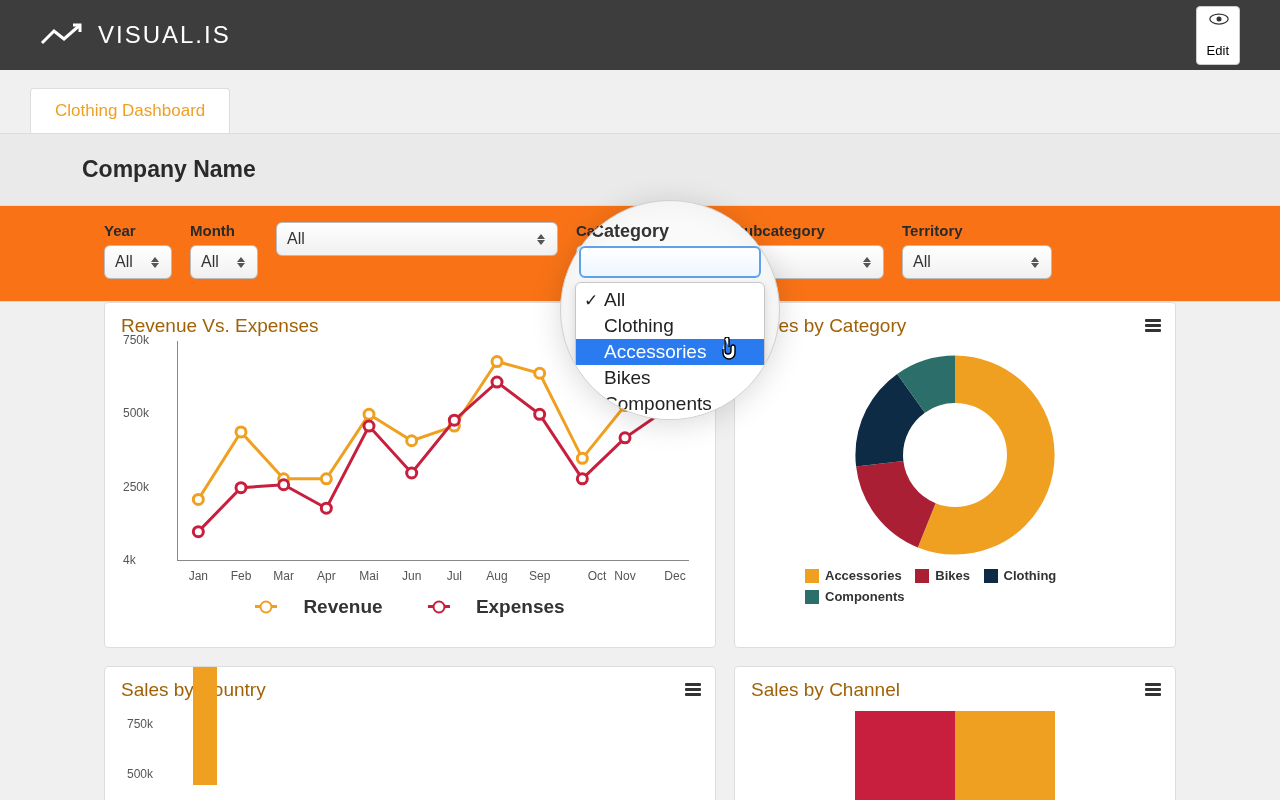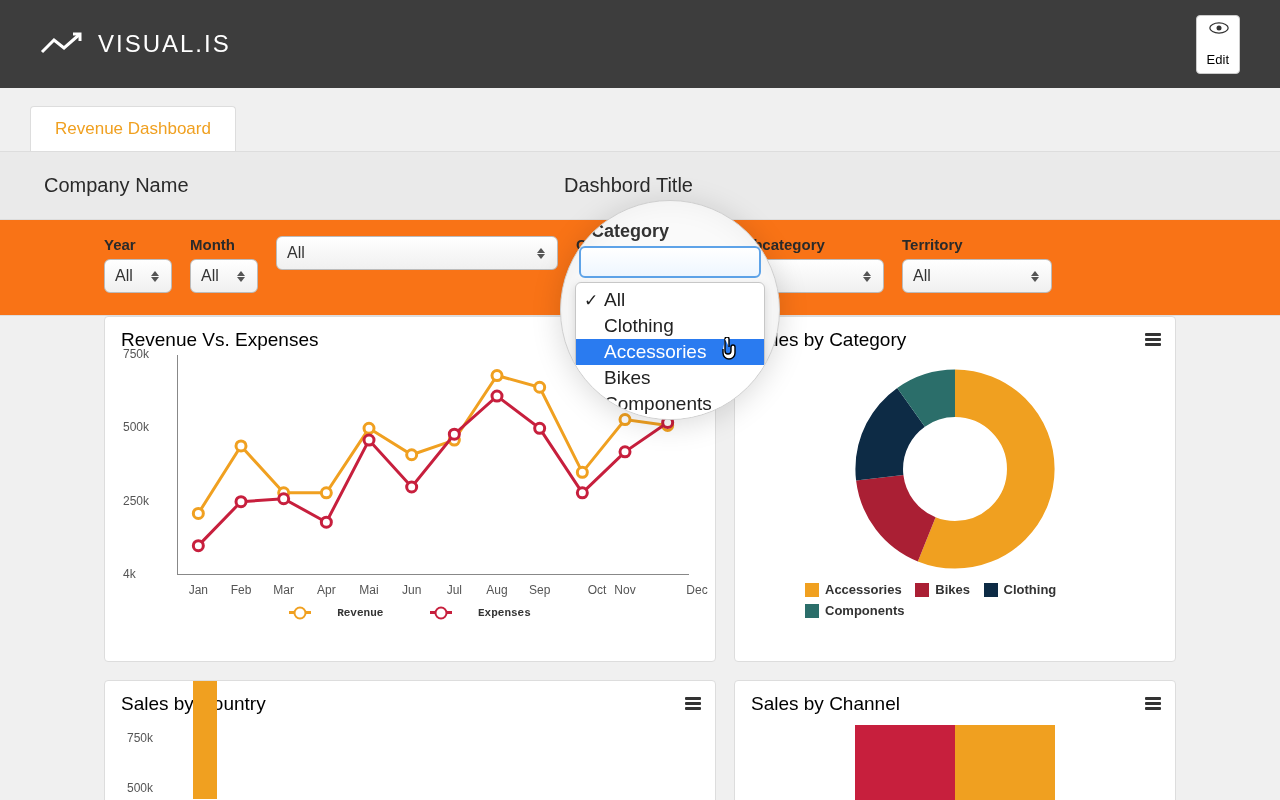--- a/index.html
+++ b/index.html
@@ -5,7 +5,7 @@
 * { box-sizing: border-box; margin: 0; padding: 0; }
 body { font-family: "Helvetica Neue", Arial, sans-serif; background: #f0f0f0; color: #333; width: 1280px; height: 800px; overflow: hidden; }
 
-.topbar { background: #3d3d3d; height: 88px; display: flex; align-items: center; justify-content: space-between; padding: 0 40px; }
+.topbar { background: #3d3d3d; height: 70px; display: flex; align-items: center; justify-content: space-between; padding: 0 40px; }
 .logo { color: #fff; font-size: 24px; font-weight: 300; letter-spacing: 2px; display: flex; align-items: center; gap: 8px; }
 .logo svg { width: 50px; height: 28px; }
 .edit-btn { background: #fff; border: 1px solid #ccc; border-radius: 4px; padding: 6px 10px; font-size: 13px; display: flex; flex-direction: column; align-items: flex-end; gap: 18px; cursor: pointer; }

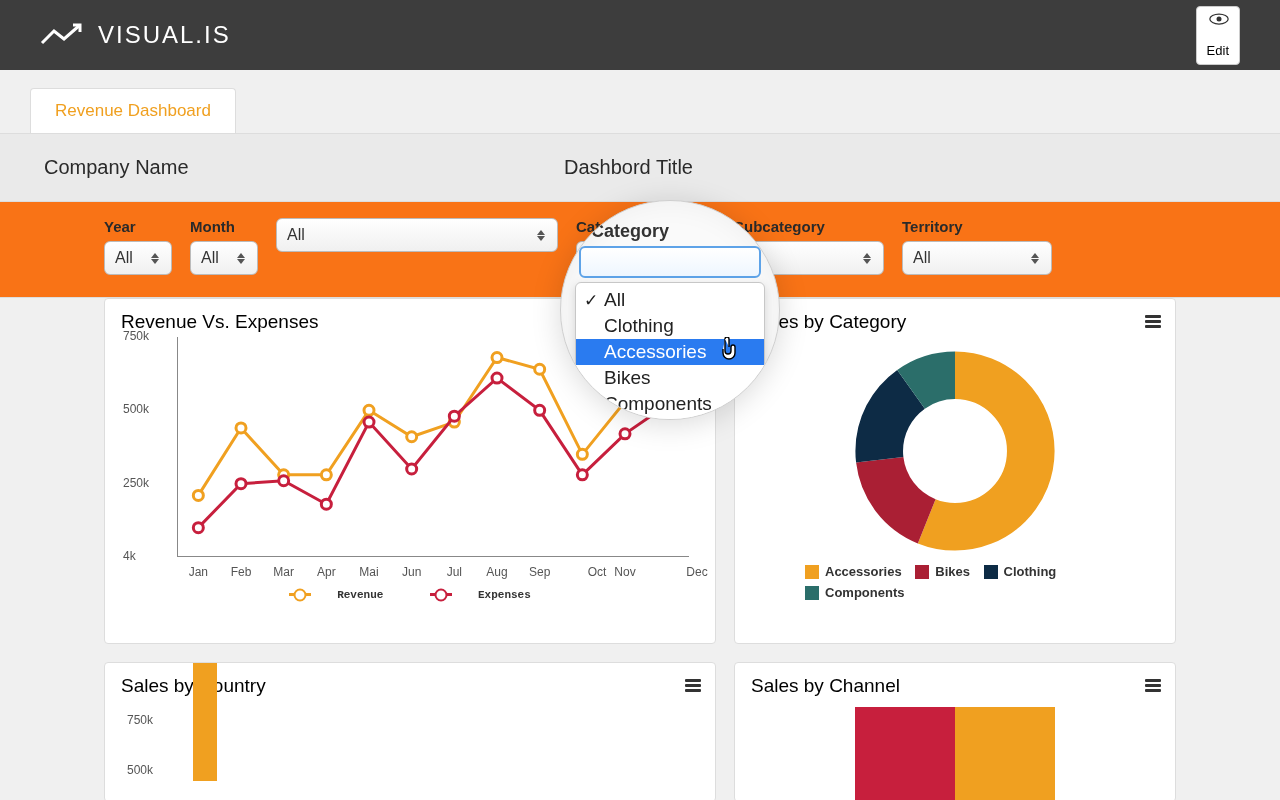--- a/index.html
+++ b/index.html
@@ -103,7 +103,7 @@
 </div>
 
 <div class="tab-strip">
-  <div class="tab">Revenue Dashboard</div>
+  <div class="tab">Clothing Dashboard</div>
 </div>
 
 <div class="dash-header">

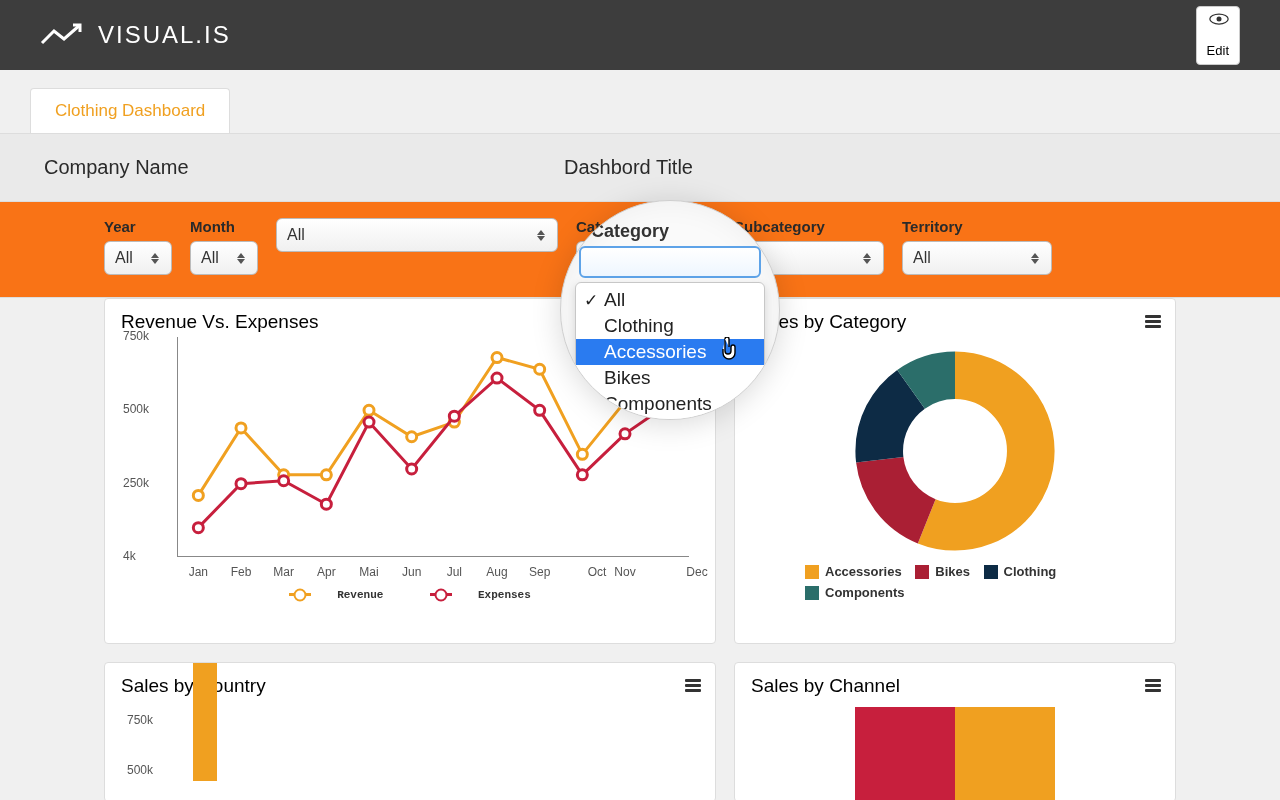--- a/index.html
+++ b/index.html
@@ -15,7 +15,7 @@
 .tab { display: inline-block; background: #fff; border: 1px solid #ddd; border-bottom: none; padding: 12px 24px; color: #f0a020; font-size: 17px; border-radius: 4px 4px 0 0; }
 
 .dash-header { background: #eaeaea; border-top: 1px solid #ddd; border-bottom: 1px solid #ddd; padding: 22px 44px; display: flex; }
-.dash-header h2 { font-size: 20px; font-weight: 400; color: #2a2a2a; }
+.dash-header h2 { font-size: 23px; font-weight: 700; color: #2a2a2a; margin-left: 38px; }
 .dash-header .col1 { width: 520px; }
 
 .filters { background: #f97316; padding: 16px 0 22px 104px; display: flex; gap: 18px; border-bottom: 1px solid #ddd; position: relative; }

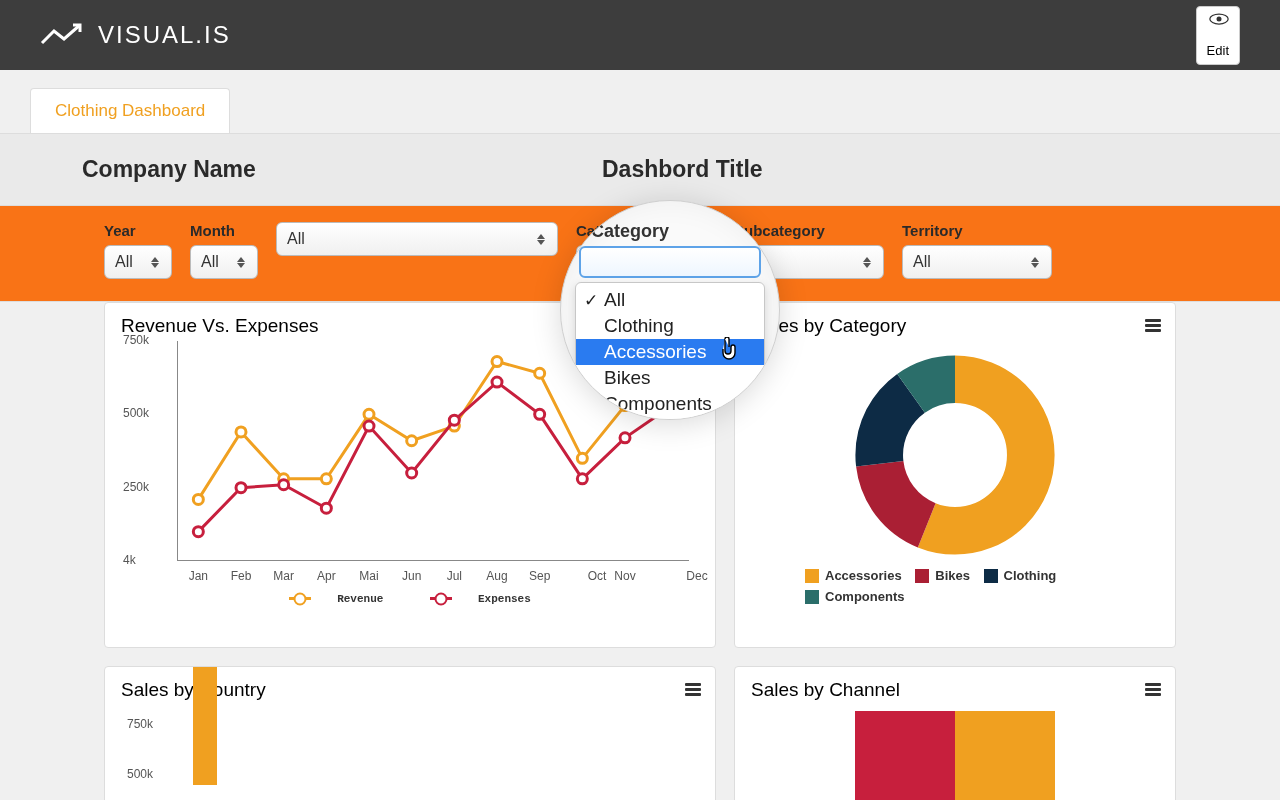--- a/index.html
+++ b/index.html
@@ -109,9 +109,6 @@
 <div class="dash-header">
   <div class="col1">
       <h2>Company Name</h2>
-    </div>
-  <div>
-      <h2>Dashbord Title</h2>
     </div>
 </div>
 

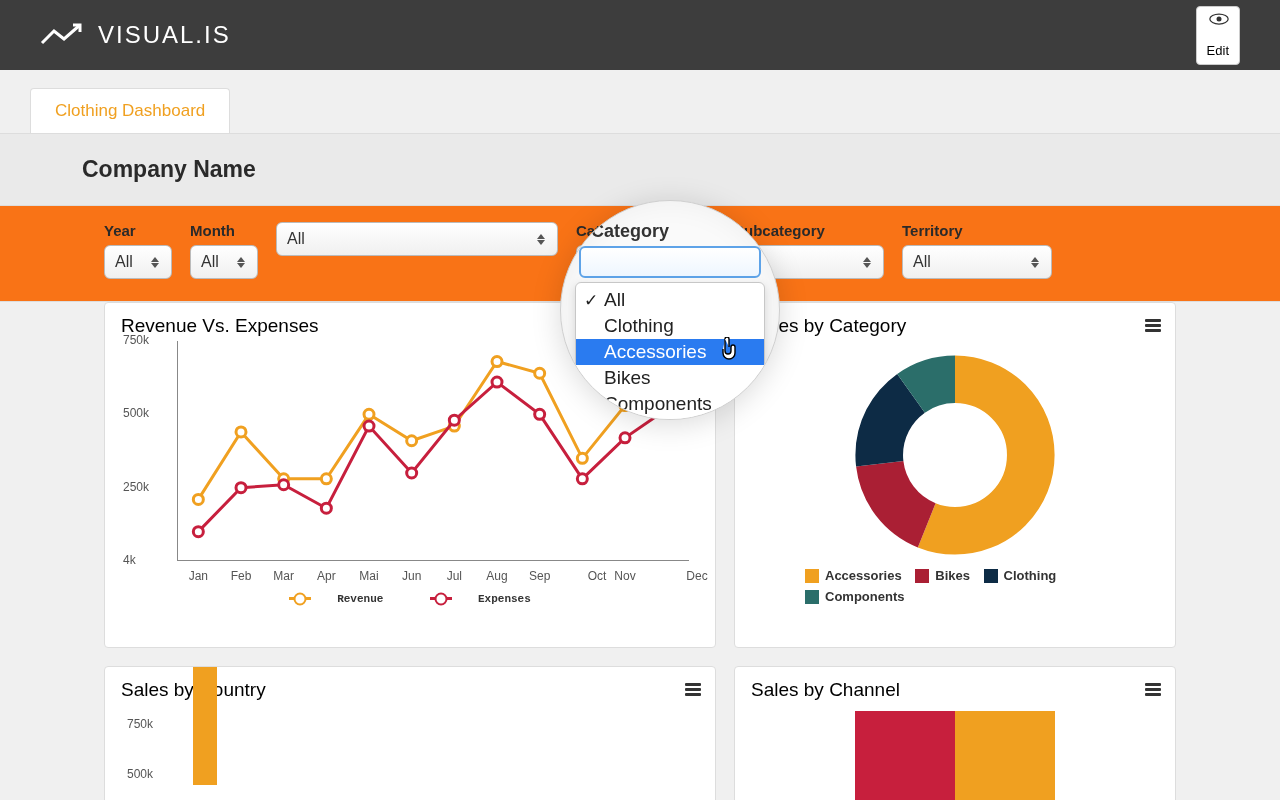--- a/index.html
+++ b/index.html
@@ -36,7 +36,7 @@
 
 .cards { padding: 0 104px; display: flex; gap: 18px; flex-wrap: wrap; margin-top: 0; }
 .card { background: #fff; border: 1px solid #ddd; border-radius: 4px; position: relative; }
-.card-title { font-size: 19px; color: #000000; font-weight: 400; padding: 12px 16px 4px; }
+.card-title { font-size: 19px; color: #a16207; font-weight: 400; padding: 12px 16px 4px; }
 .hamburger { position: absolute; right: 14px; top: 14px; cursor: pointer; }
 .hamburger span { display: block; width: 16px; height: 3px; background: #333; margin: 2px 0; border-radius: 1px; }
 

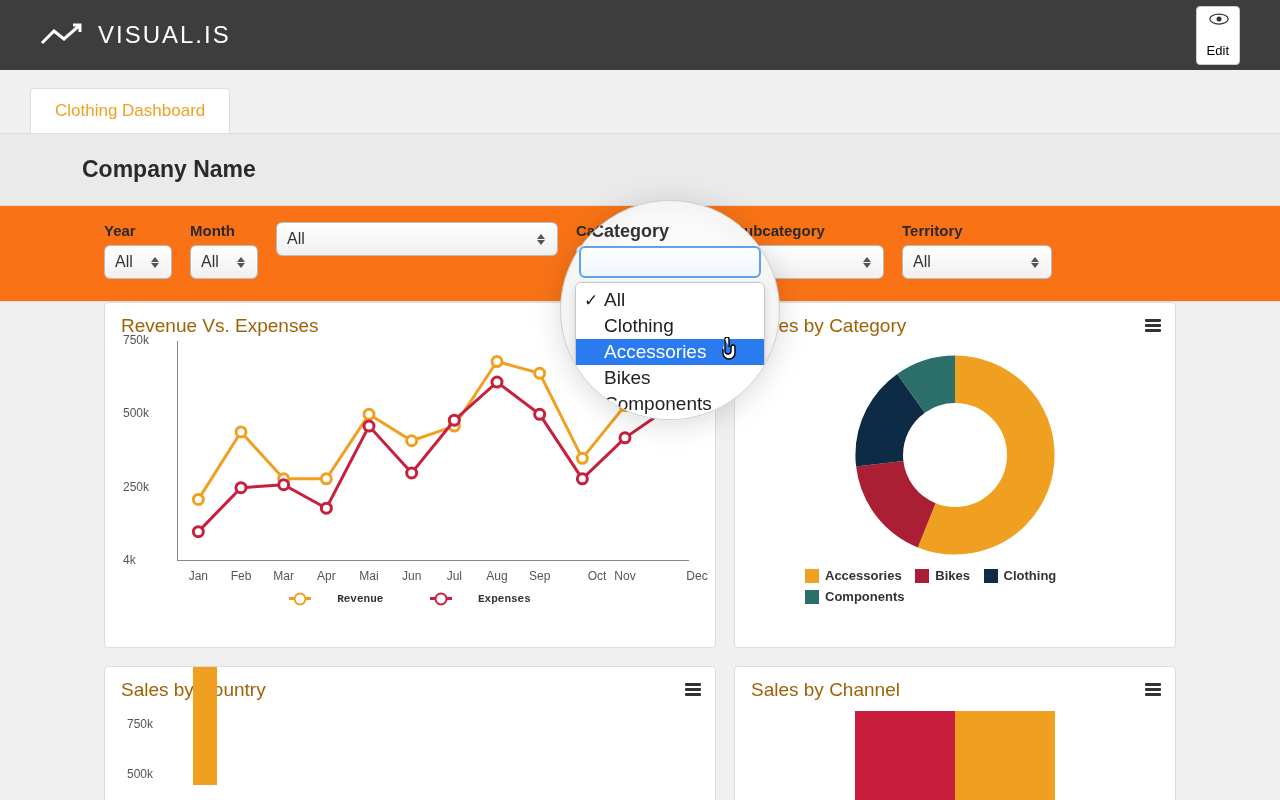--- a/index.html
+++ b/index.html
@@ -201,7 +201,7 @@
           <div class="lc-x" style="left: 406.667px;">Sep</div>
           <div class="lc-x" style="left: 464px;">Oct</div>
           <div class="lc-x" style="left: 492px;">Nov</div>
-          <div class="lc-x" style="left: 564px; margin-top: 20px;">Dec</div>
+          <div class="lc-x" style="left: 542px; margin-top: 20px;">Dec</div>
           <svg width="560" height="220" style="position: absolute; left: 0px; top: 0px;">
             <polyline points="65.33333333333333,158.39999999999998 108,90.93333333333334 150.66666666666669,137.86666666666667 193.33333333333334,137.86666666666667 236,73.33333333333334 278.66666666666663,99.73333333333333 321.3333333333333,85.06666666666666 364,20.53333333333333 406.6666666666667,32.26666666666665 449.3333333333333,117.33333333333333 492,64.53333333333333 534.6666666666667,70.39999999999998" fill="none" stroke="#f0a020" stroke-width="3"></polyline>
             <circle cx="65.33333333333333" cy="158.39999999999998" r="5" fill="#fff" stroke="#f0a020" stroke-width="3"></circle>

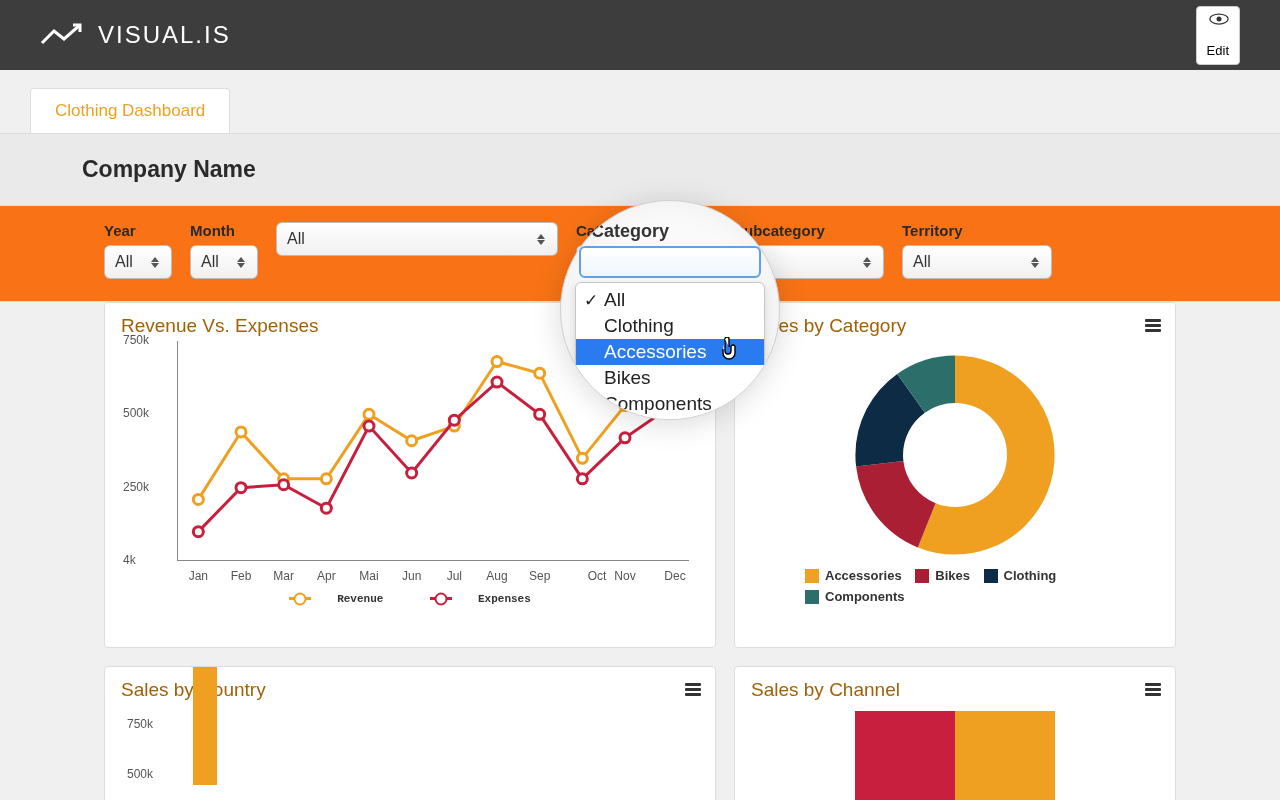--- a/index.html
+++ b/index.html
@@ -52,7 +52,7 @@
 .lc-y { position: absolute; left: -10px; font-size: 12px; color: #555; }
 .lc-axis { position: absolute; left: 44px; right: 4px; bottom: 0; top: 0; border-left: 1px solid #888; border-bottom: 1px solid #888; }
 .lc-x { position: absolute; bottom: -22px; font-size: 12px; color: #555; text-align: center; width: 40px; transform: translateX(-50%); }
-.legend { text-align: center; margin-top: 30px; font-size: 11px; font-weight: 700; color: #333; font-family: Liberation Mono, monospace; }
+.legend { text-align: center; margin-top: 30px; font-size: 19px; font-weight: 700; color: #333; }
 .legend span { display: inline-flex; align-items: center; gap: 6px; margin: 0 10px; }
 .lg-sw { width: 22px; height: 3px; display: inline-block; position: relative; }
 .lg-sw::after { content:''; position:absolute; left:50%; top:50%; width:9px; height:9px; border-radius:50%; transform:translate(-50%,-50%); background:#fff; }

